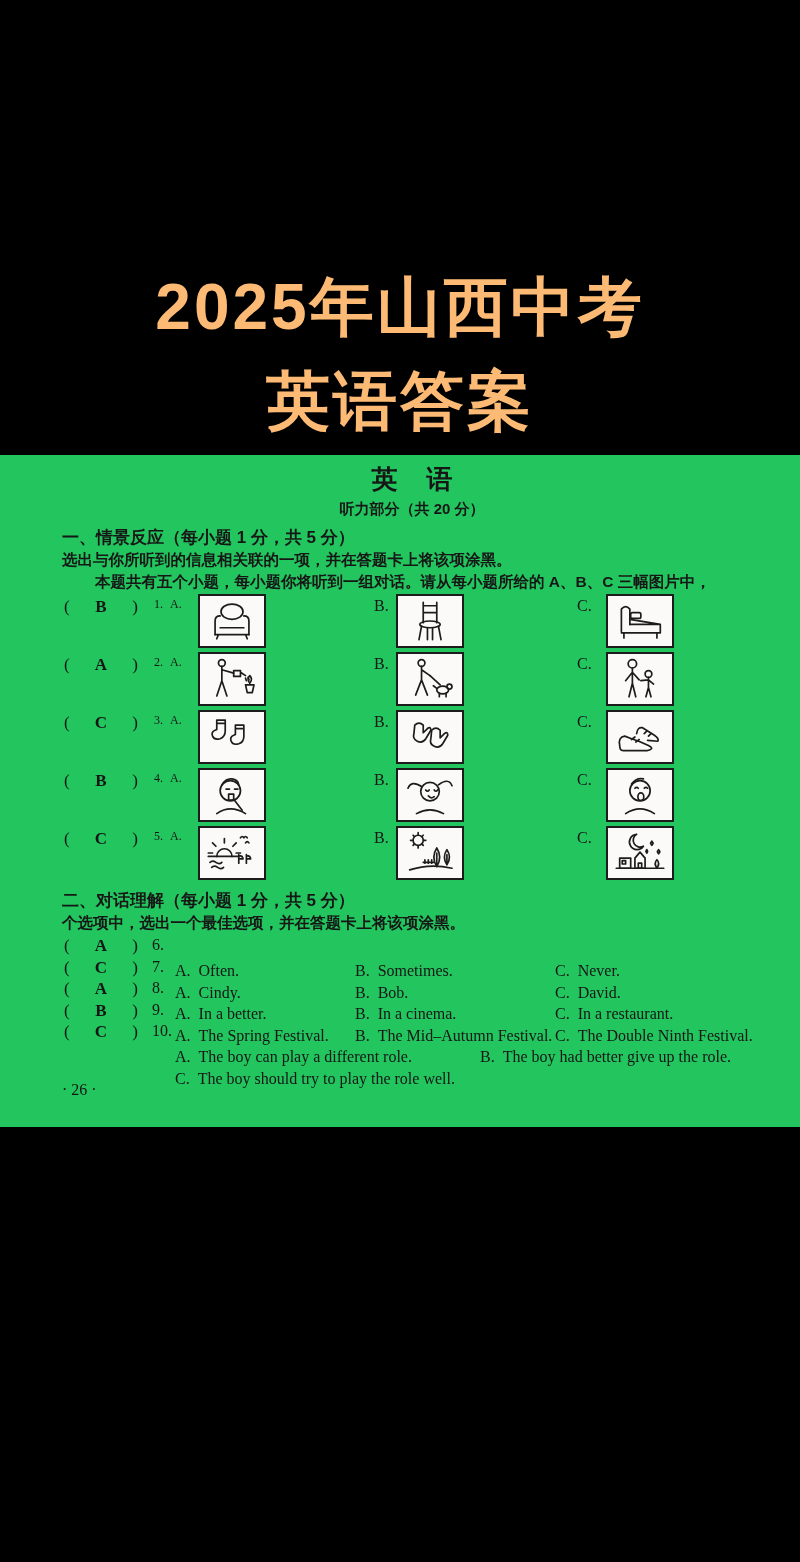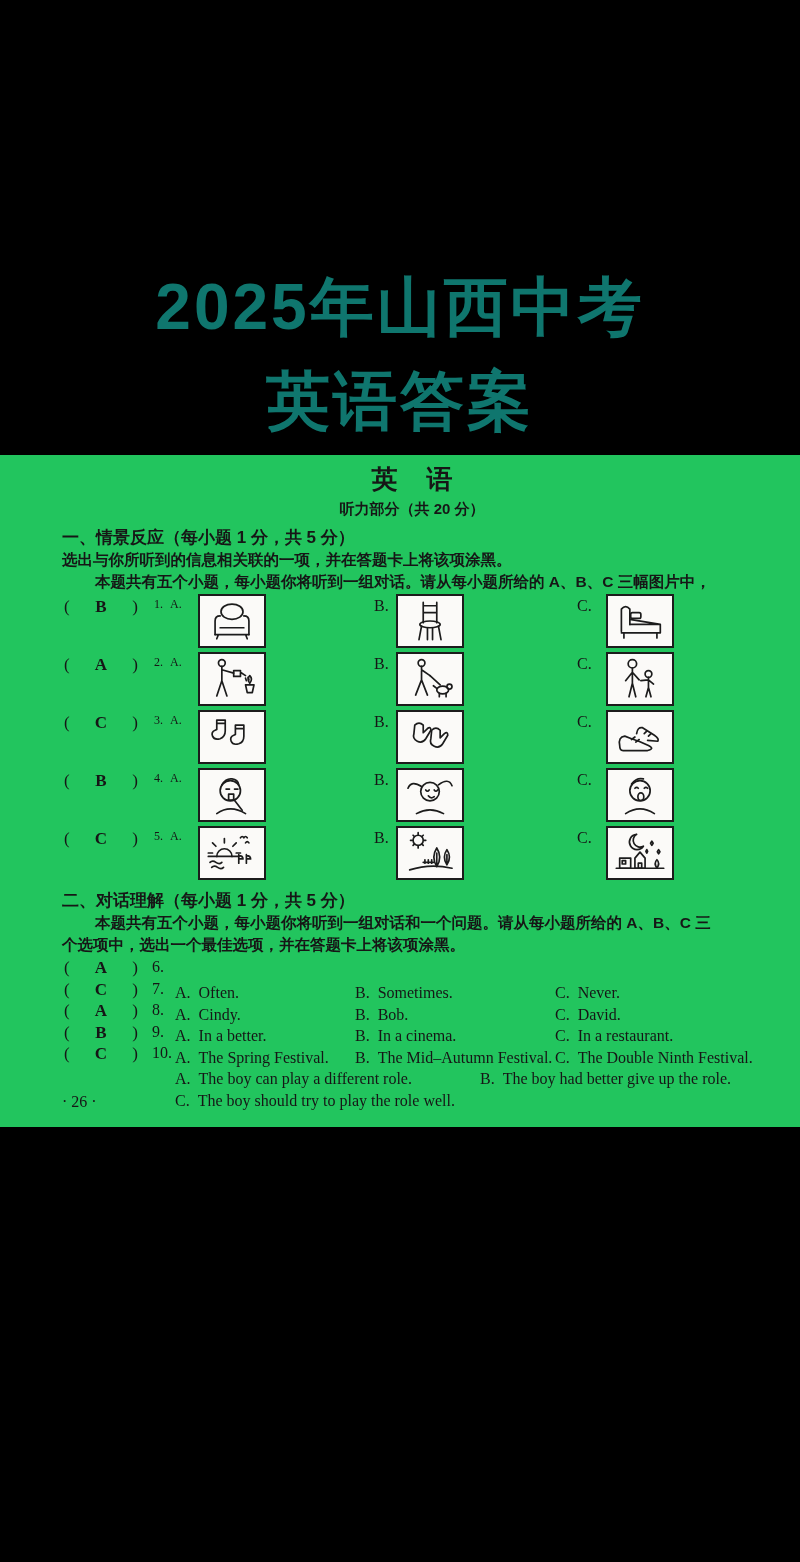--- a/index.html
+++ b/index.html
@@ -14,7 +14,7 @@
   .banner-line{
     position:absolute;left:0;width:800px;
     text-align:center;
-    color:#0f766e;
+    color:#fdba74;
     font-weight:bold;
     font-size:64px;
     letter-spacing:3px;

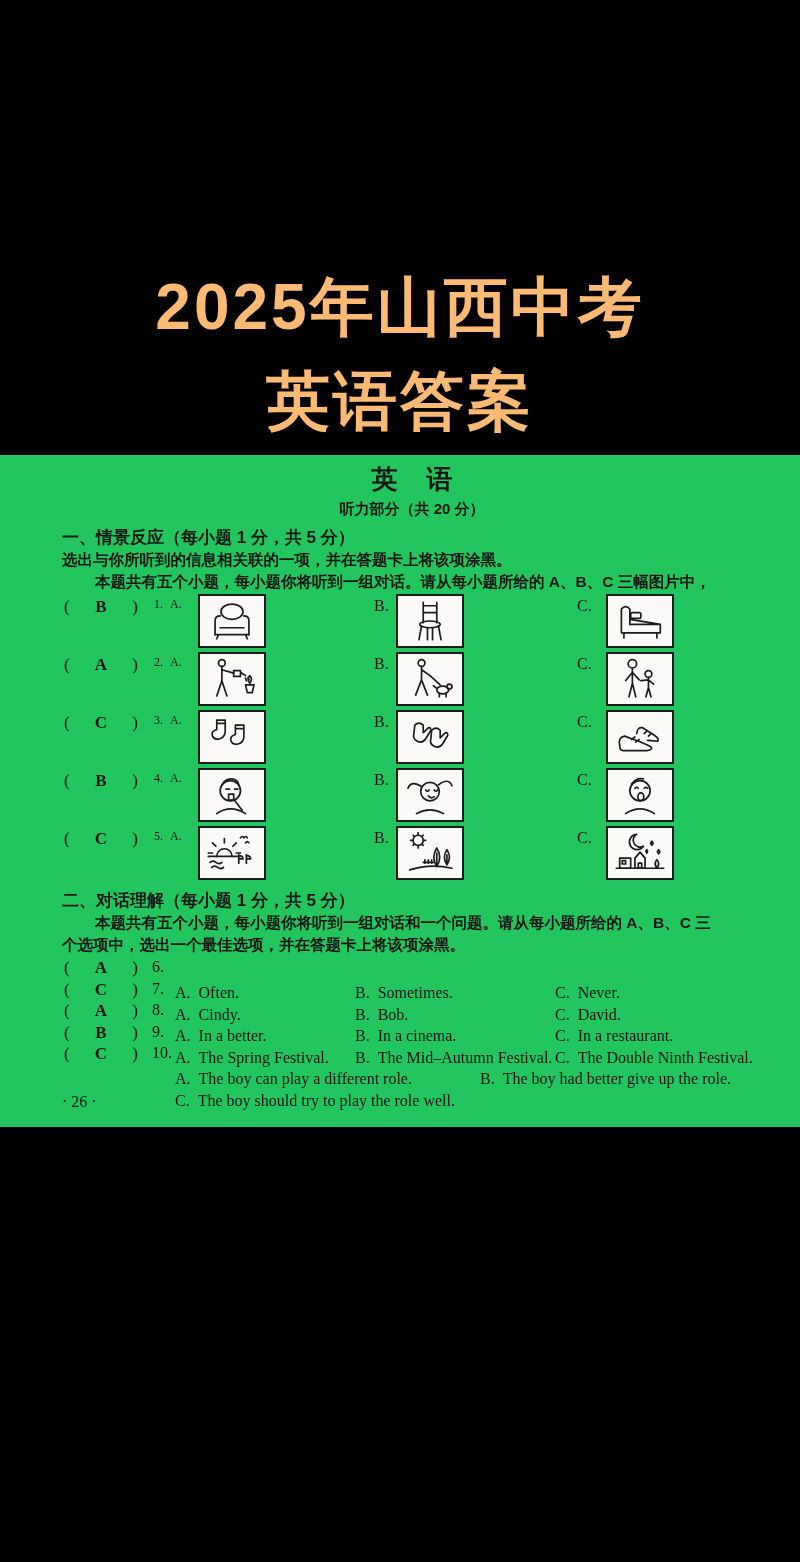--- a/index.html
+++ b/index.html
@@ -302,7 +302,6 @@
   </div>
 
   <div class="sec-head">二、对话理解（每小题 1 分，共 5 分）</div>
-  <div class="para indent">本题共有五个小题，每小题你将听到一组对话和一个问题。请从每小题所给的 A、B、C 三</div>
   <div class="para">个选项中，选出一个最佳选项，并在答题卡上将该项涂黑。</div>
 
   <div class="trows">

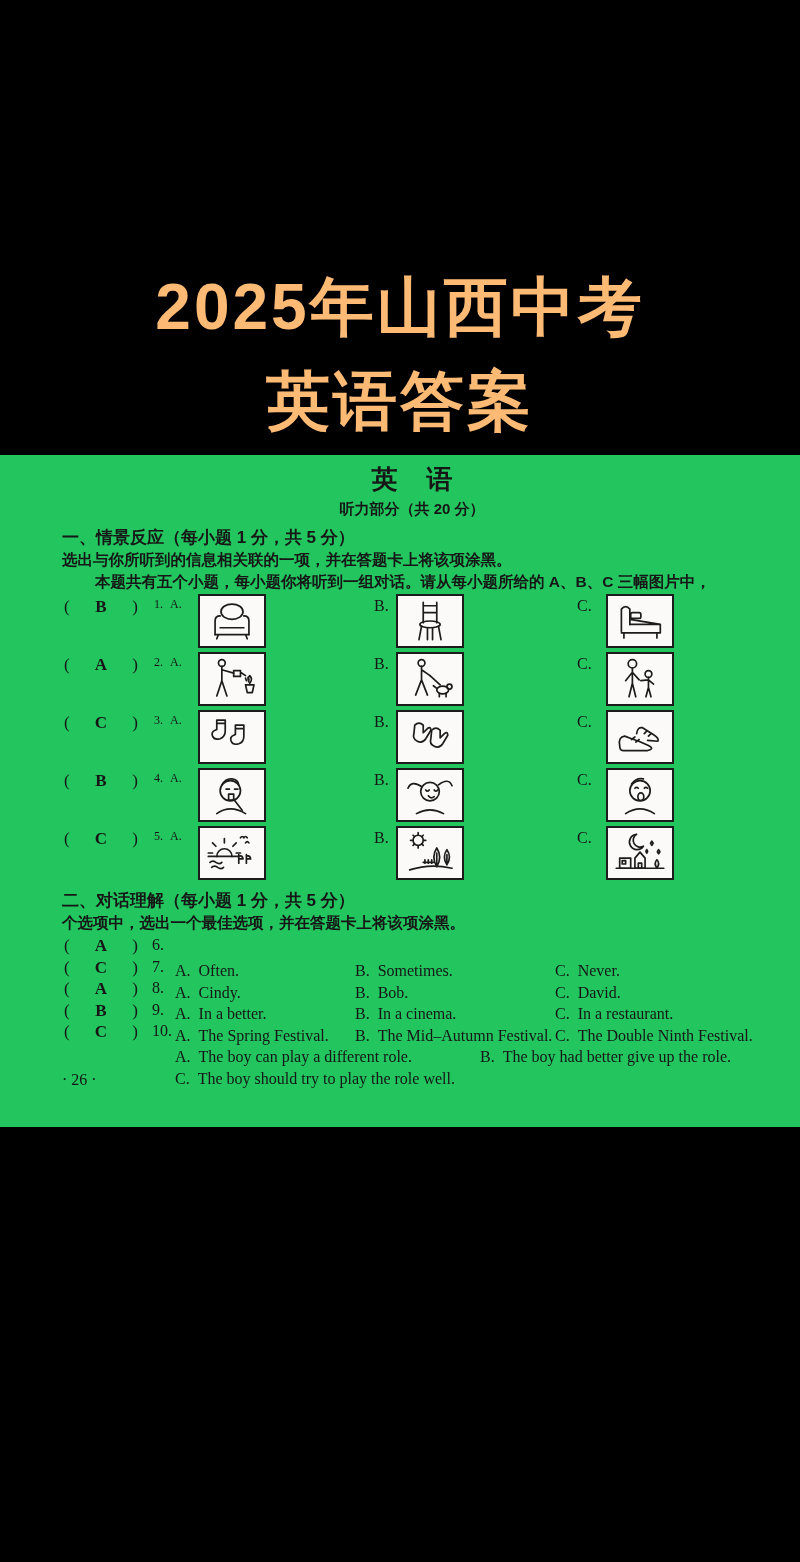--- a/index.html
+++ b/index.html
@@ -95,7 +95,7 @@
   .opt2.cB10{left:418px;}
   .trow.wrapline .opt2{left:113px;}
   .pagenum{
-    margin-top:6px;
+    margin-top:16px;
     font-family:"Liberation Serif",serif;
     font-size:16px;
   }

